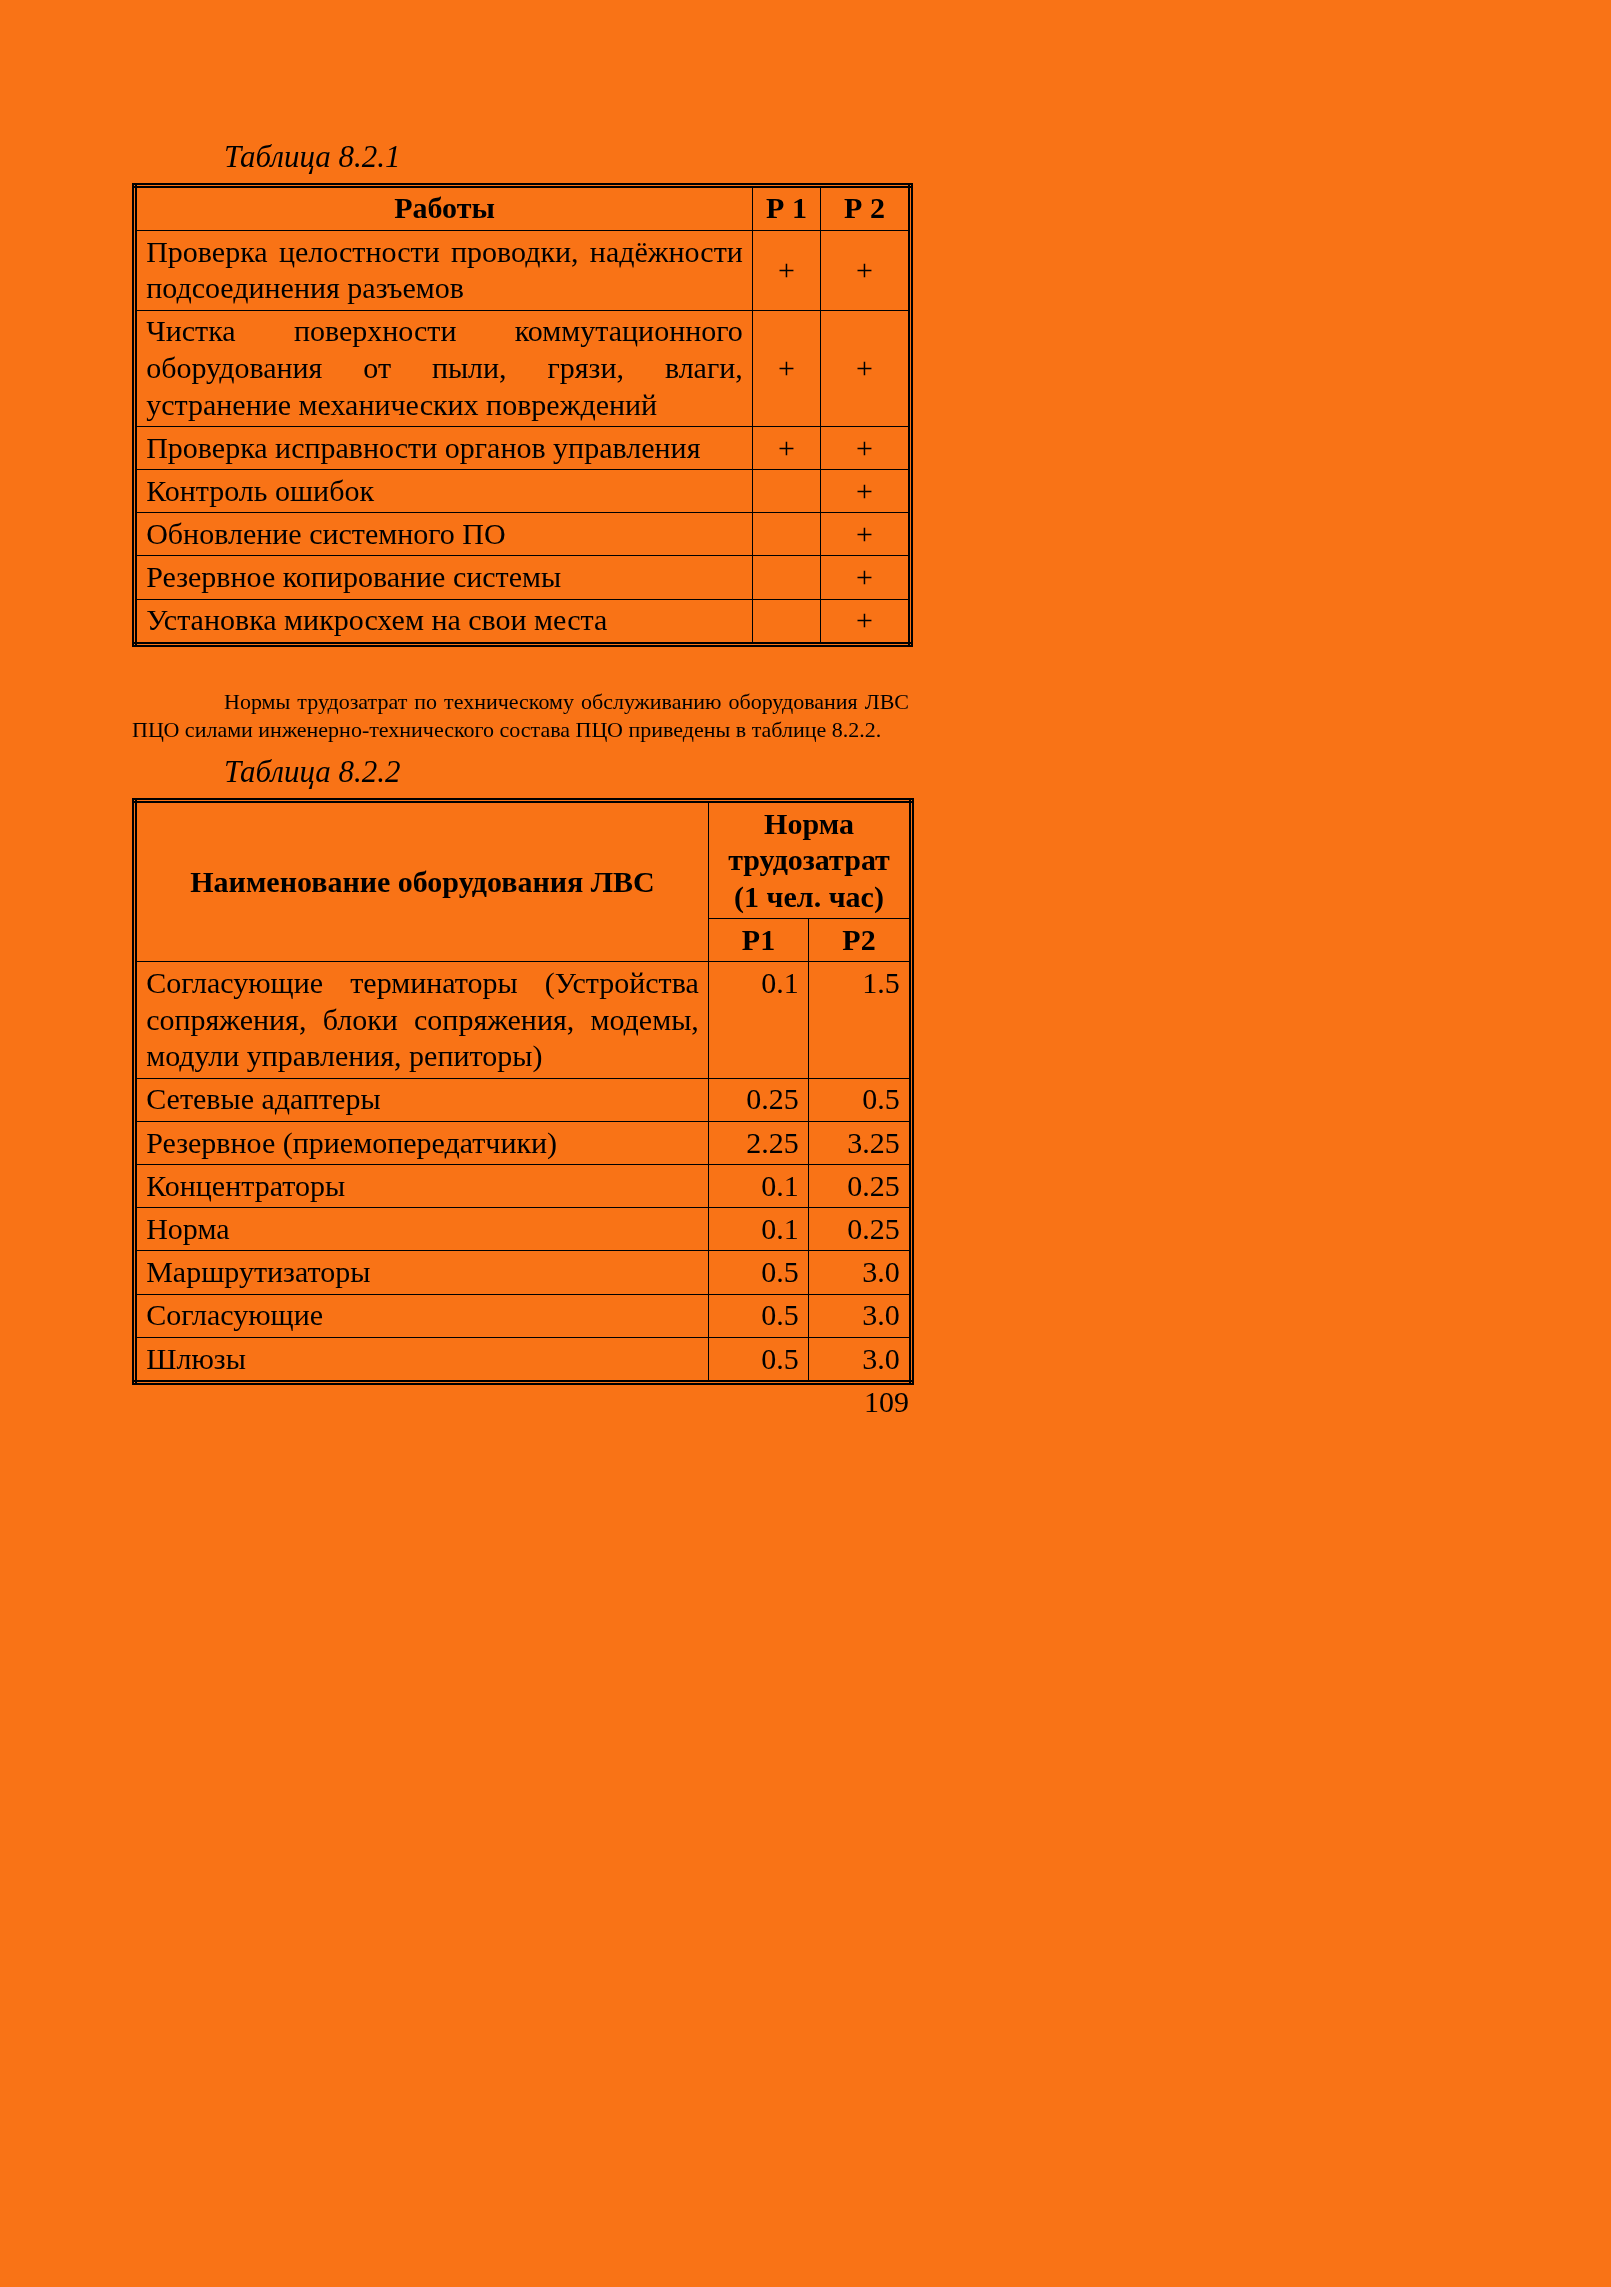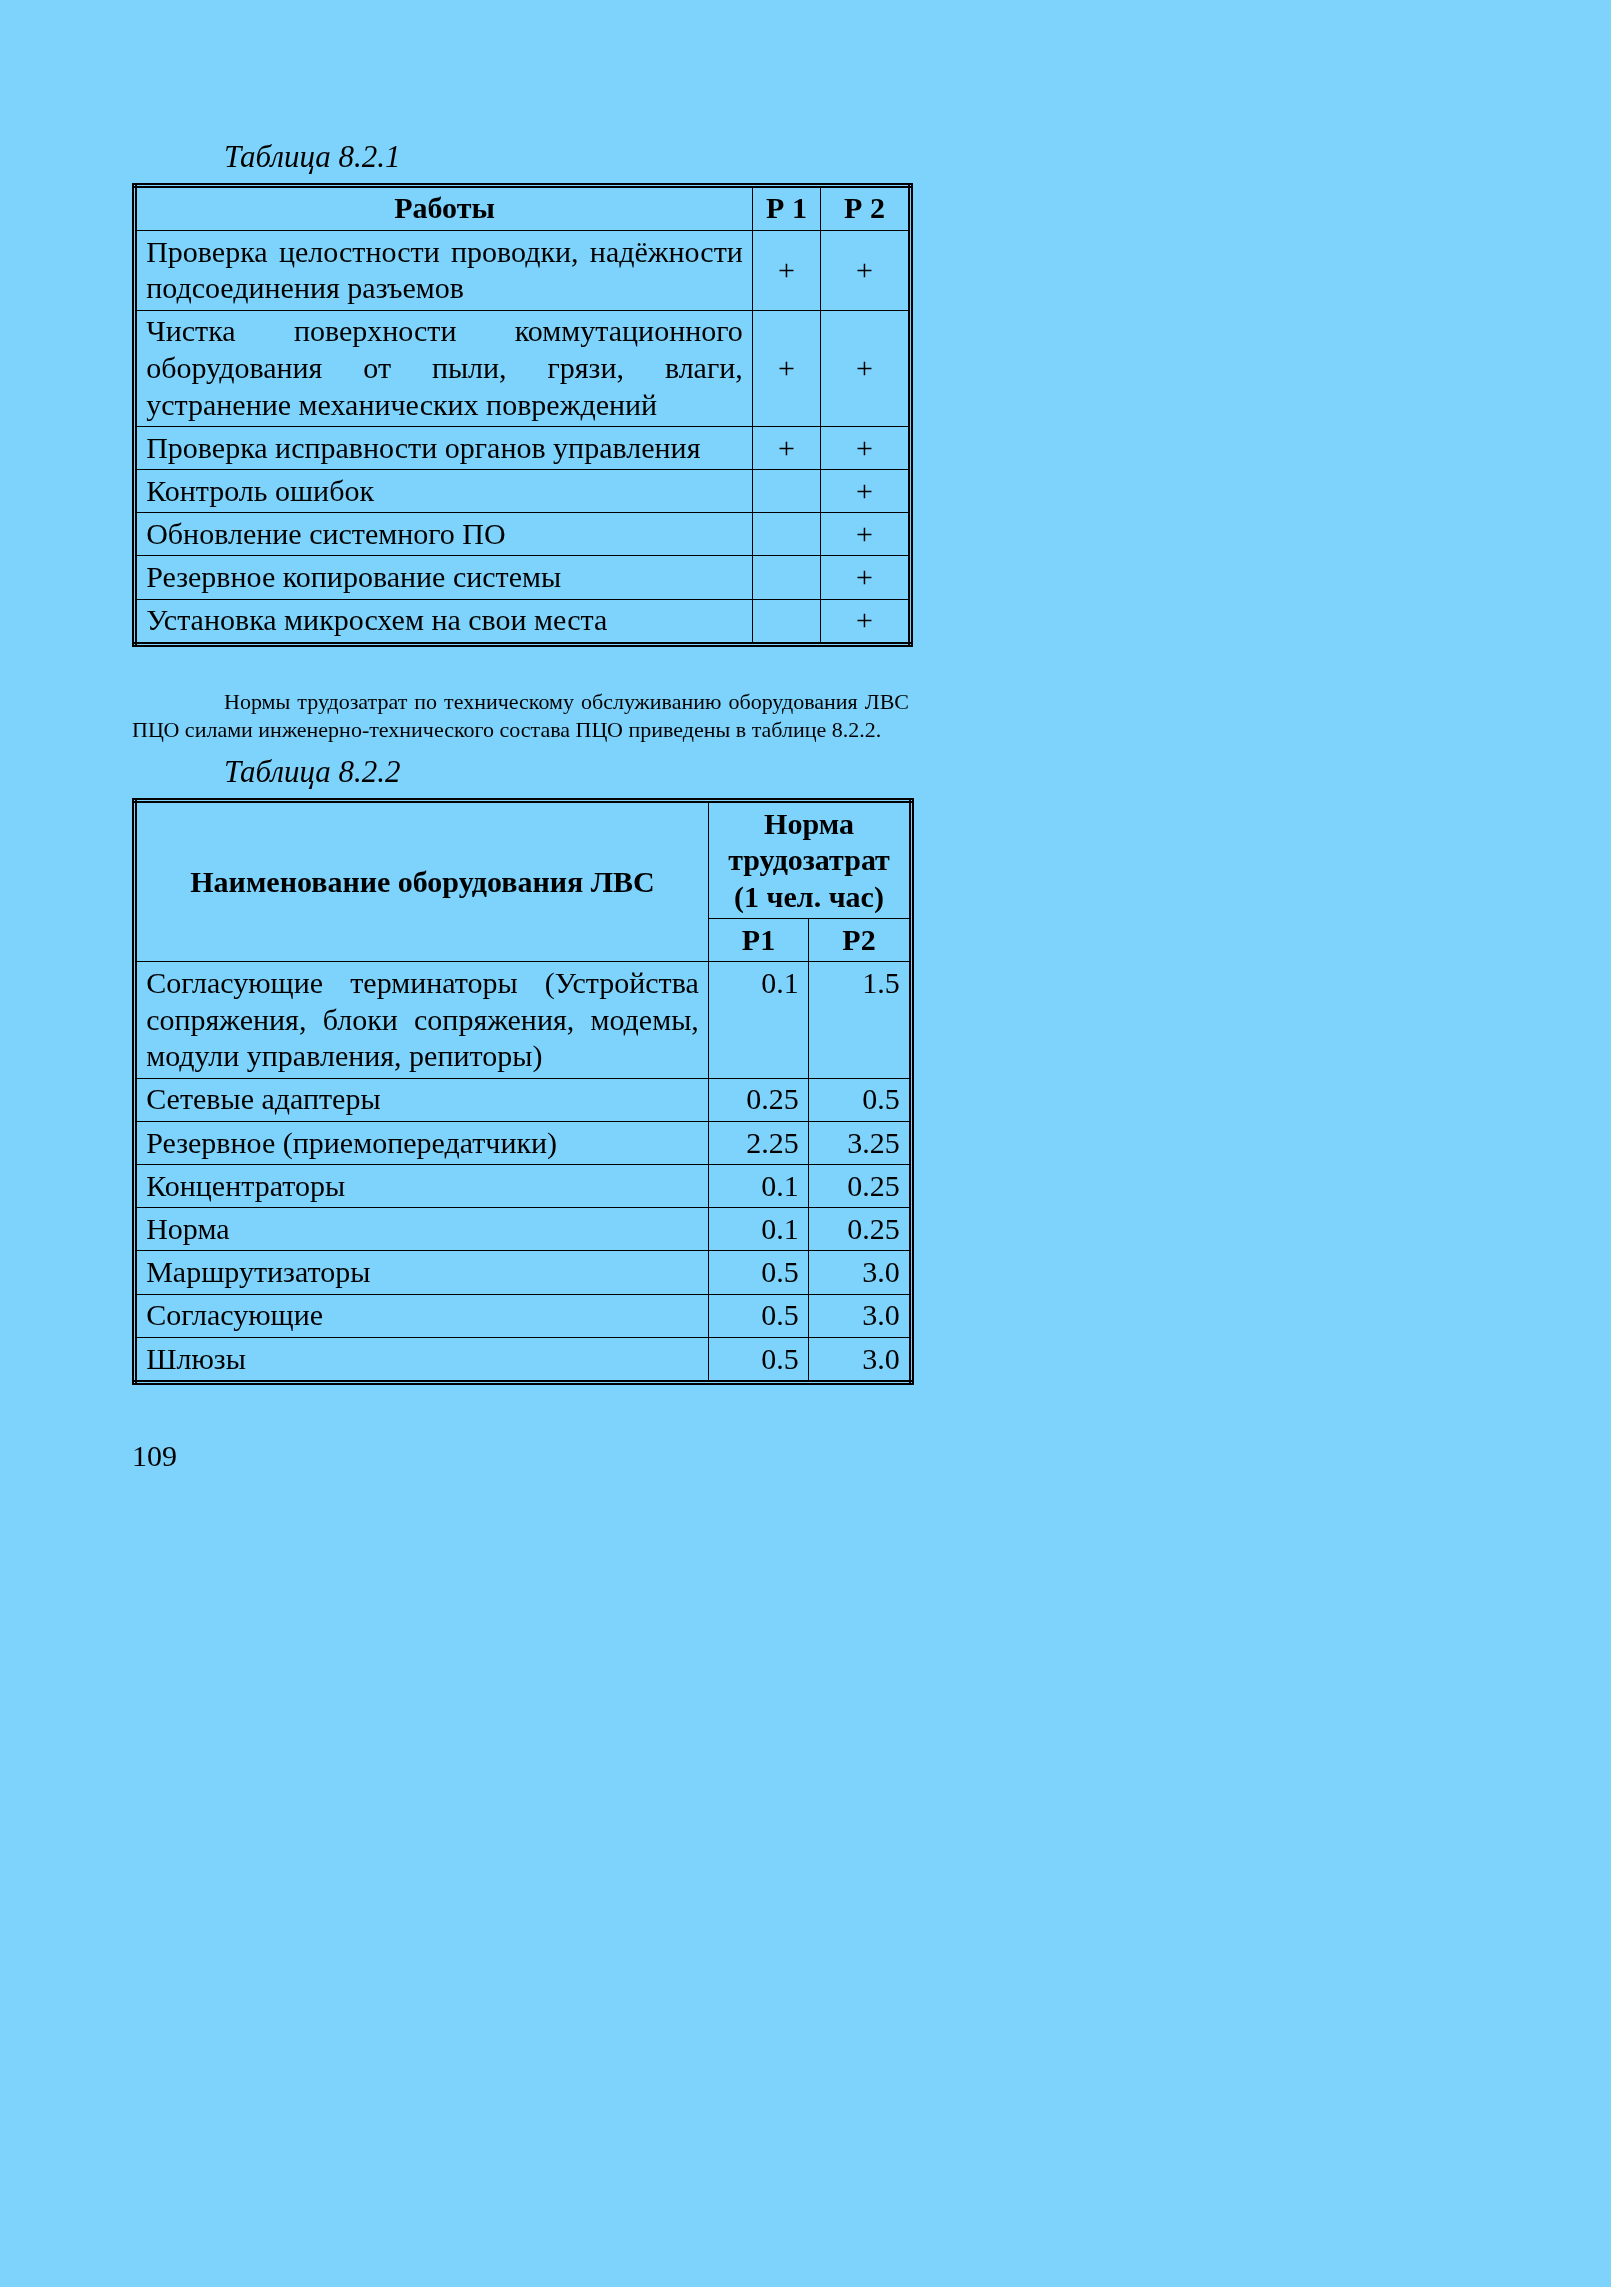--- a/index.html
+++ b/index.html
@@ -11,7 +11,7 @@
       position: relative;
       width: 1611px;
       height: 2288px;
-      background: #7dd3fc;
+      background: #f97316;
       color: #000000;
       font-family: "Liberation Serif", serif;
       overflow: hidden;

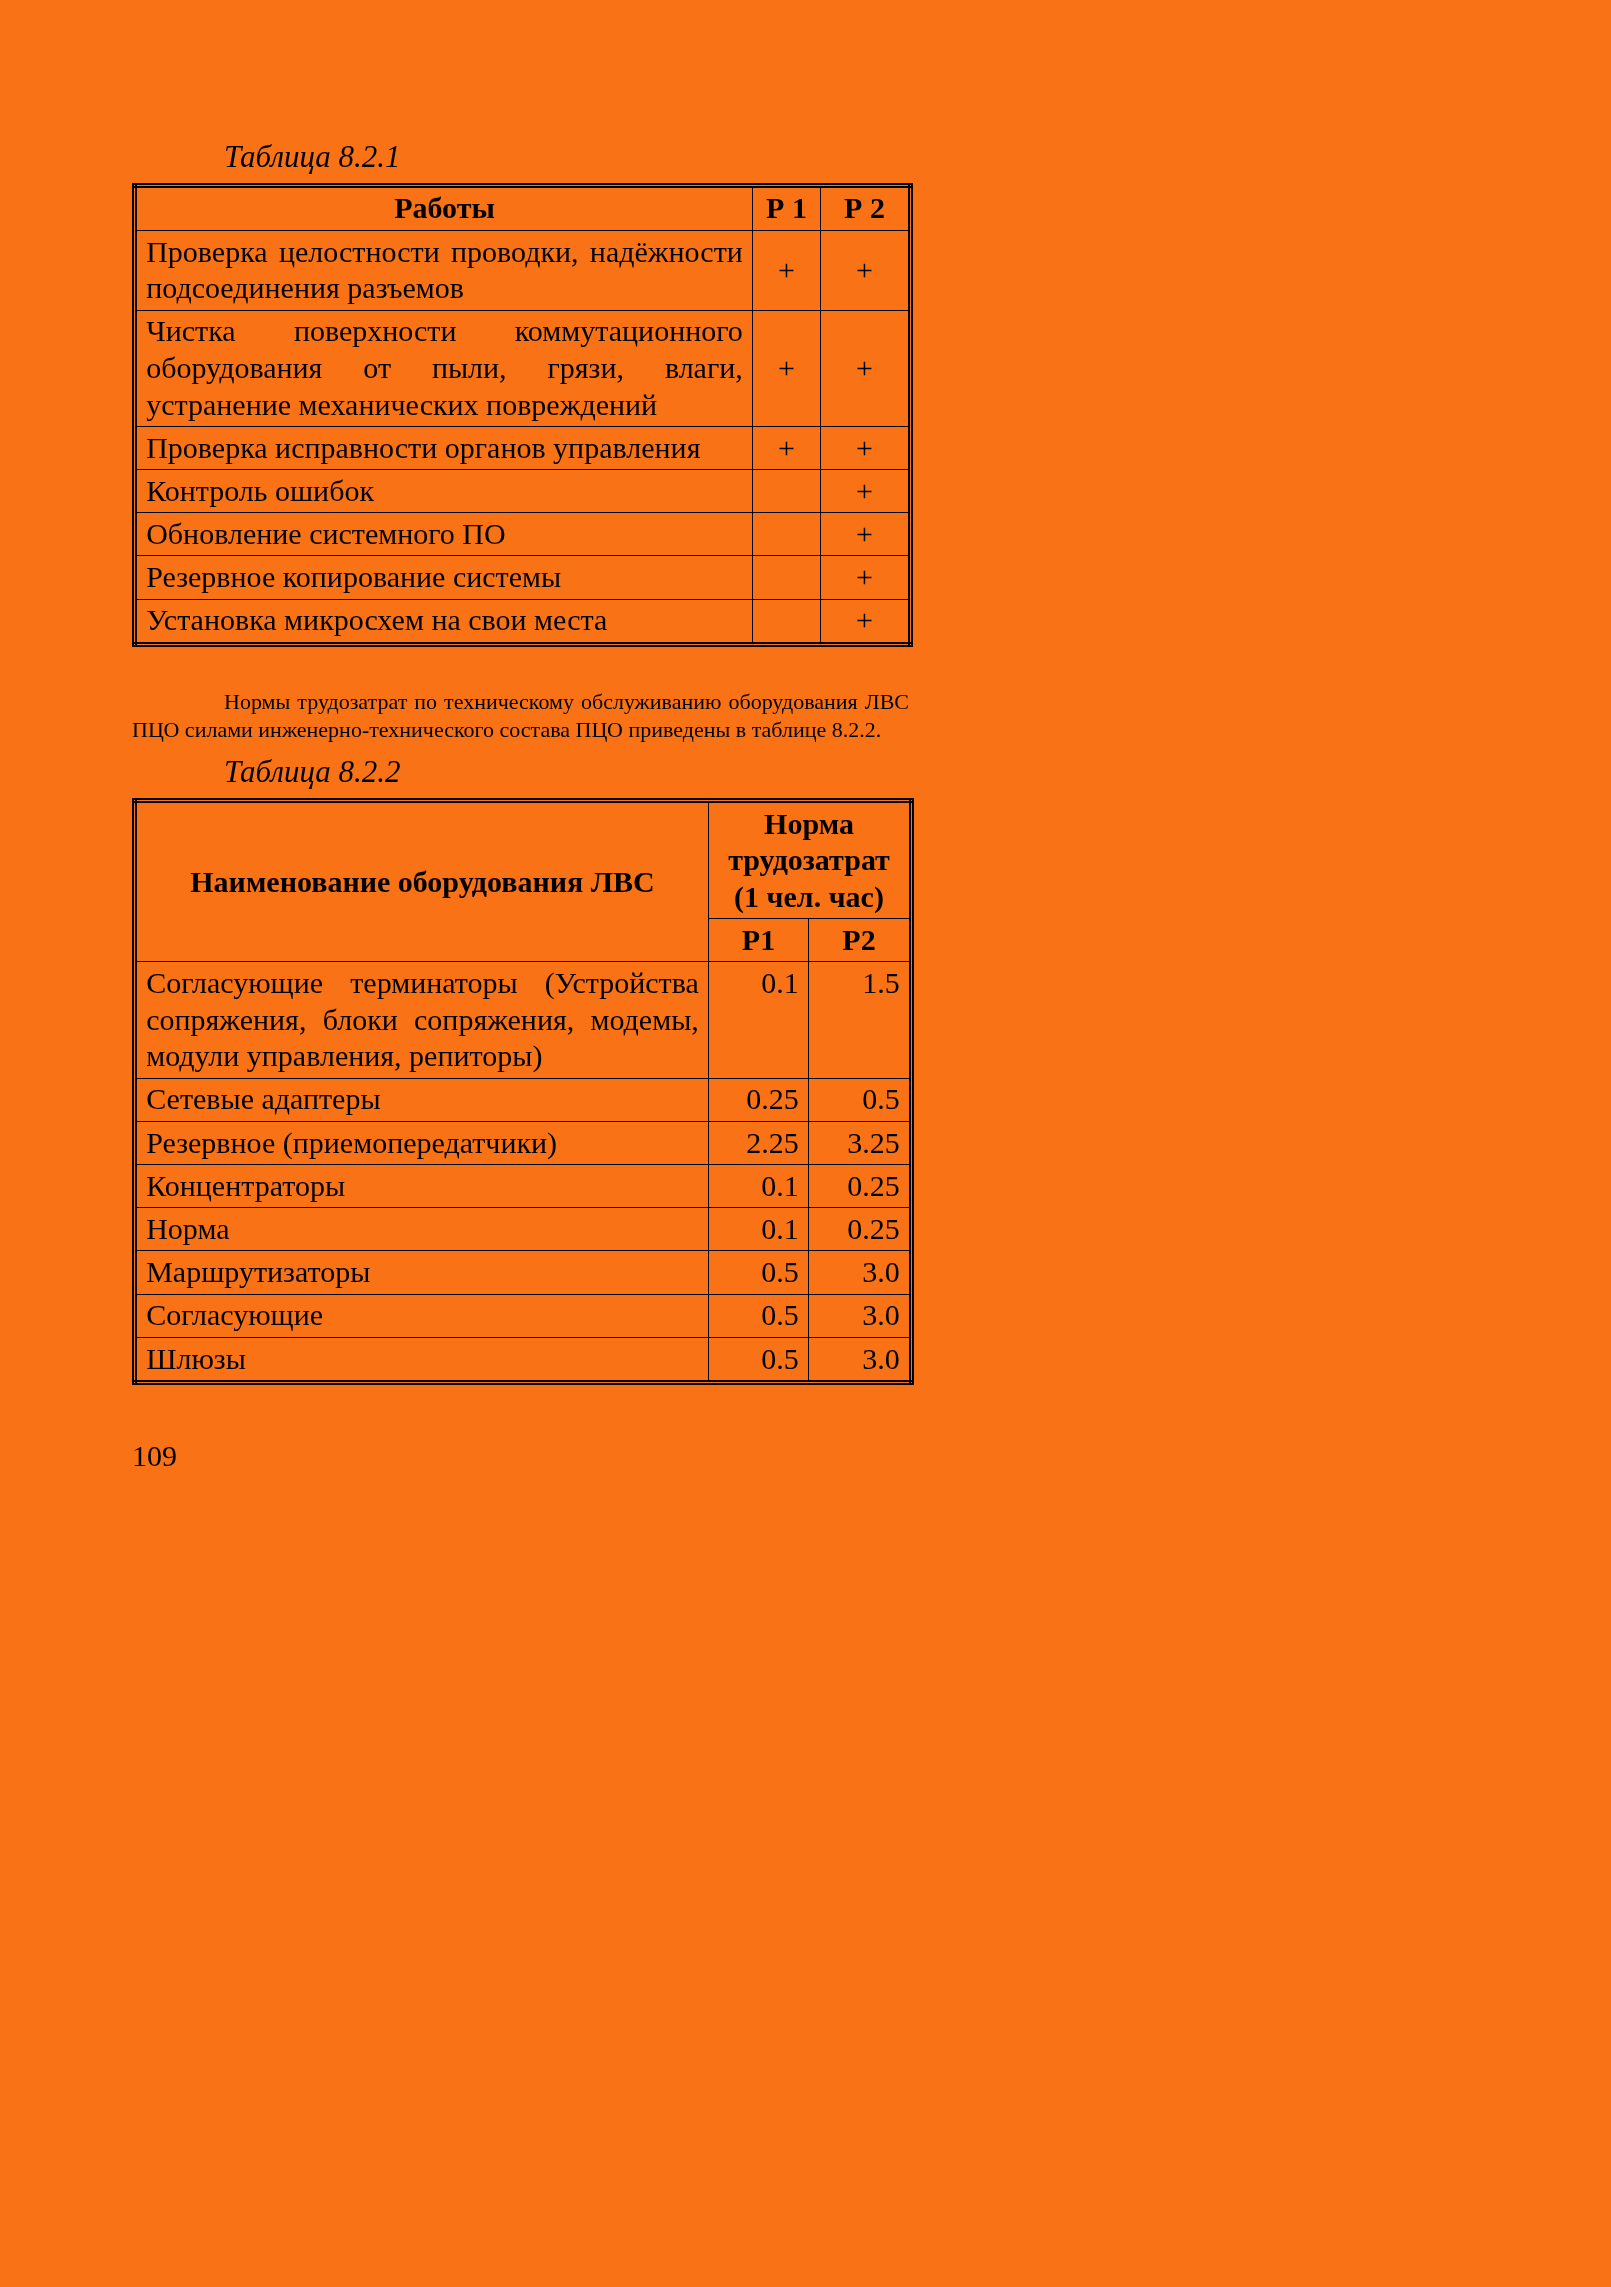--- a/index.html
+++ b/index.html
@@ -70,9 +70,8 @@
       margin-top: 5px;
     }
     .page-number {
-      text-align: left;
+      text-align: right;
       font-size: 30px;
-      margin-top: 54px;
     }
   </style>
 </head>

